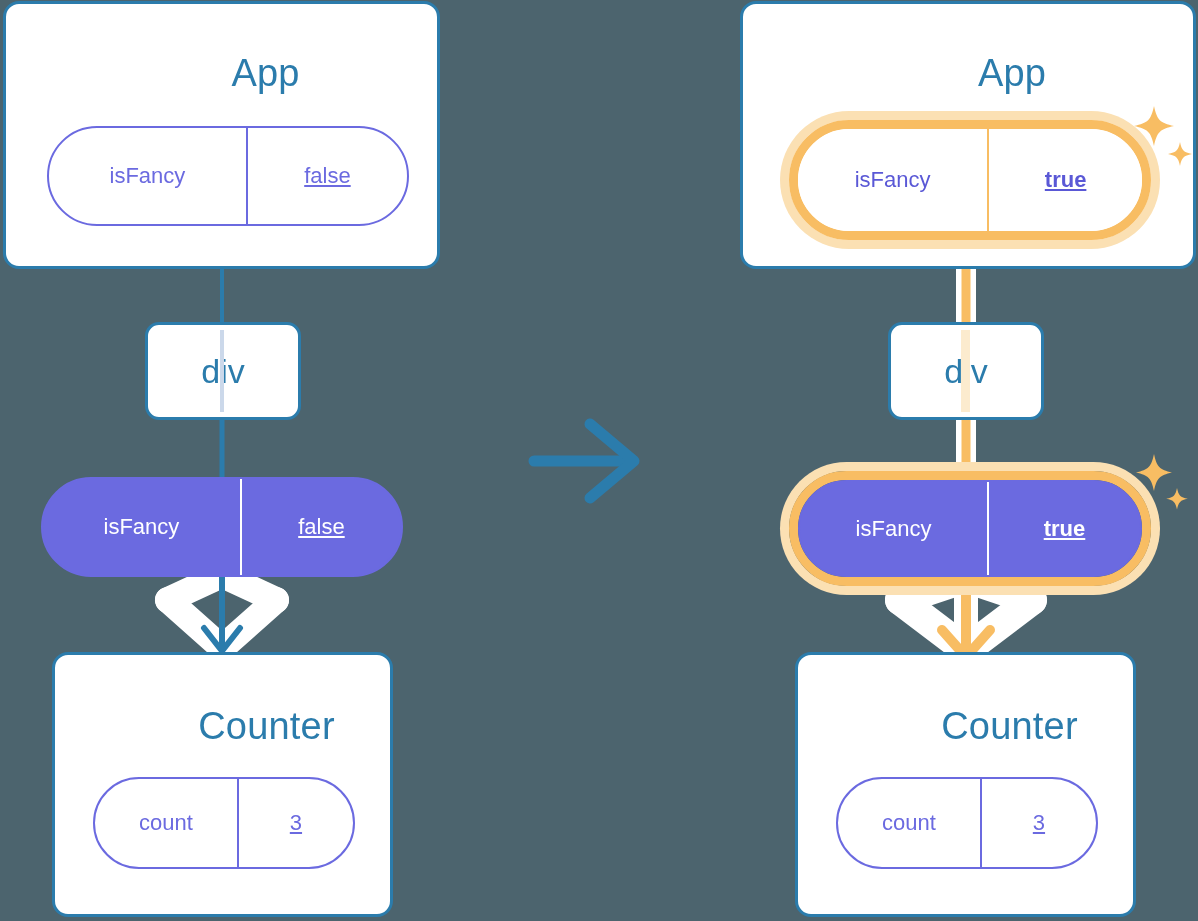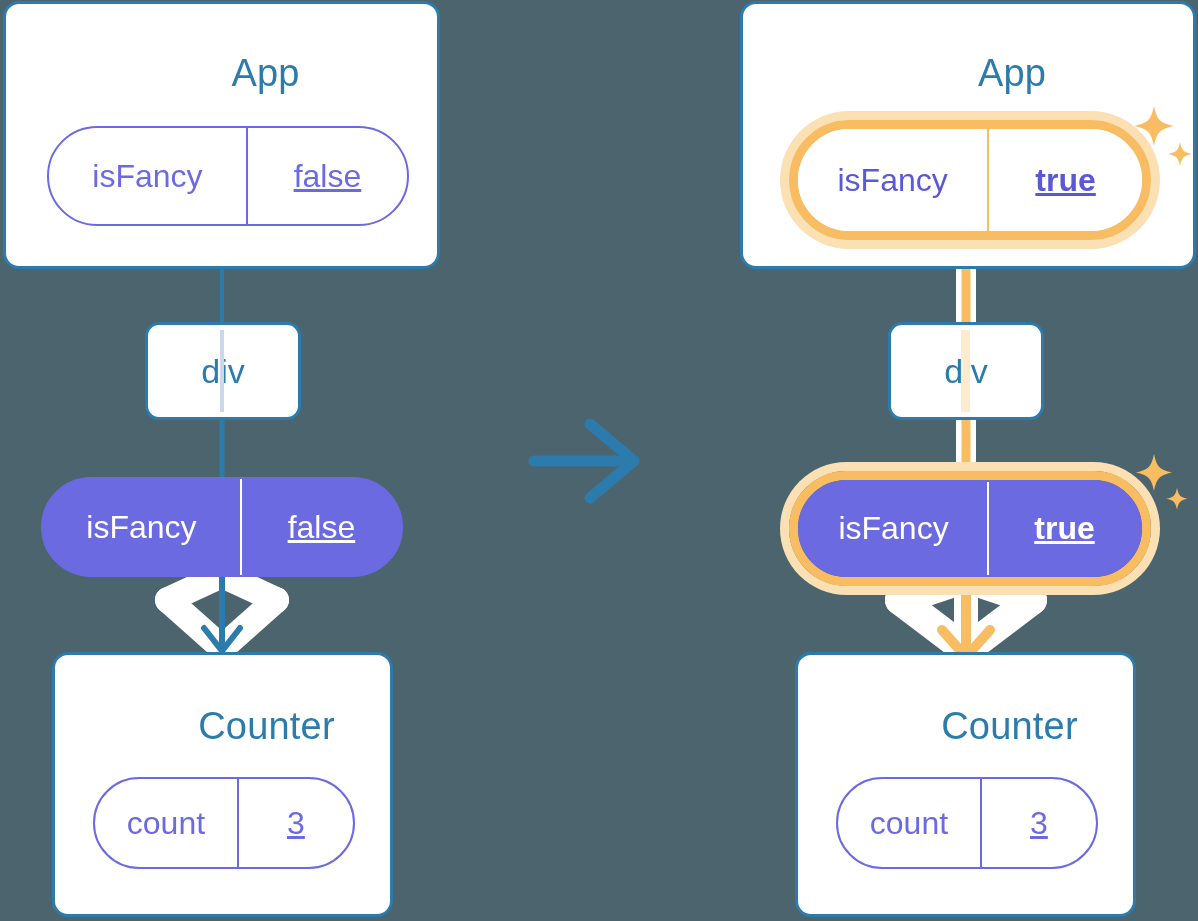--- a/index.html
+++ b/index.html
@@ -78,7 +78,7 @@
     display: flex;
     align-items: center;
     justify-content: center;
-    font-size: 32px;
+    font-size: 22px;
     box-sizing: border-box;
   }
   .pill-cell.key { flex: 0 0 55%; }

